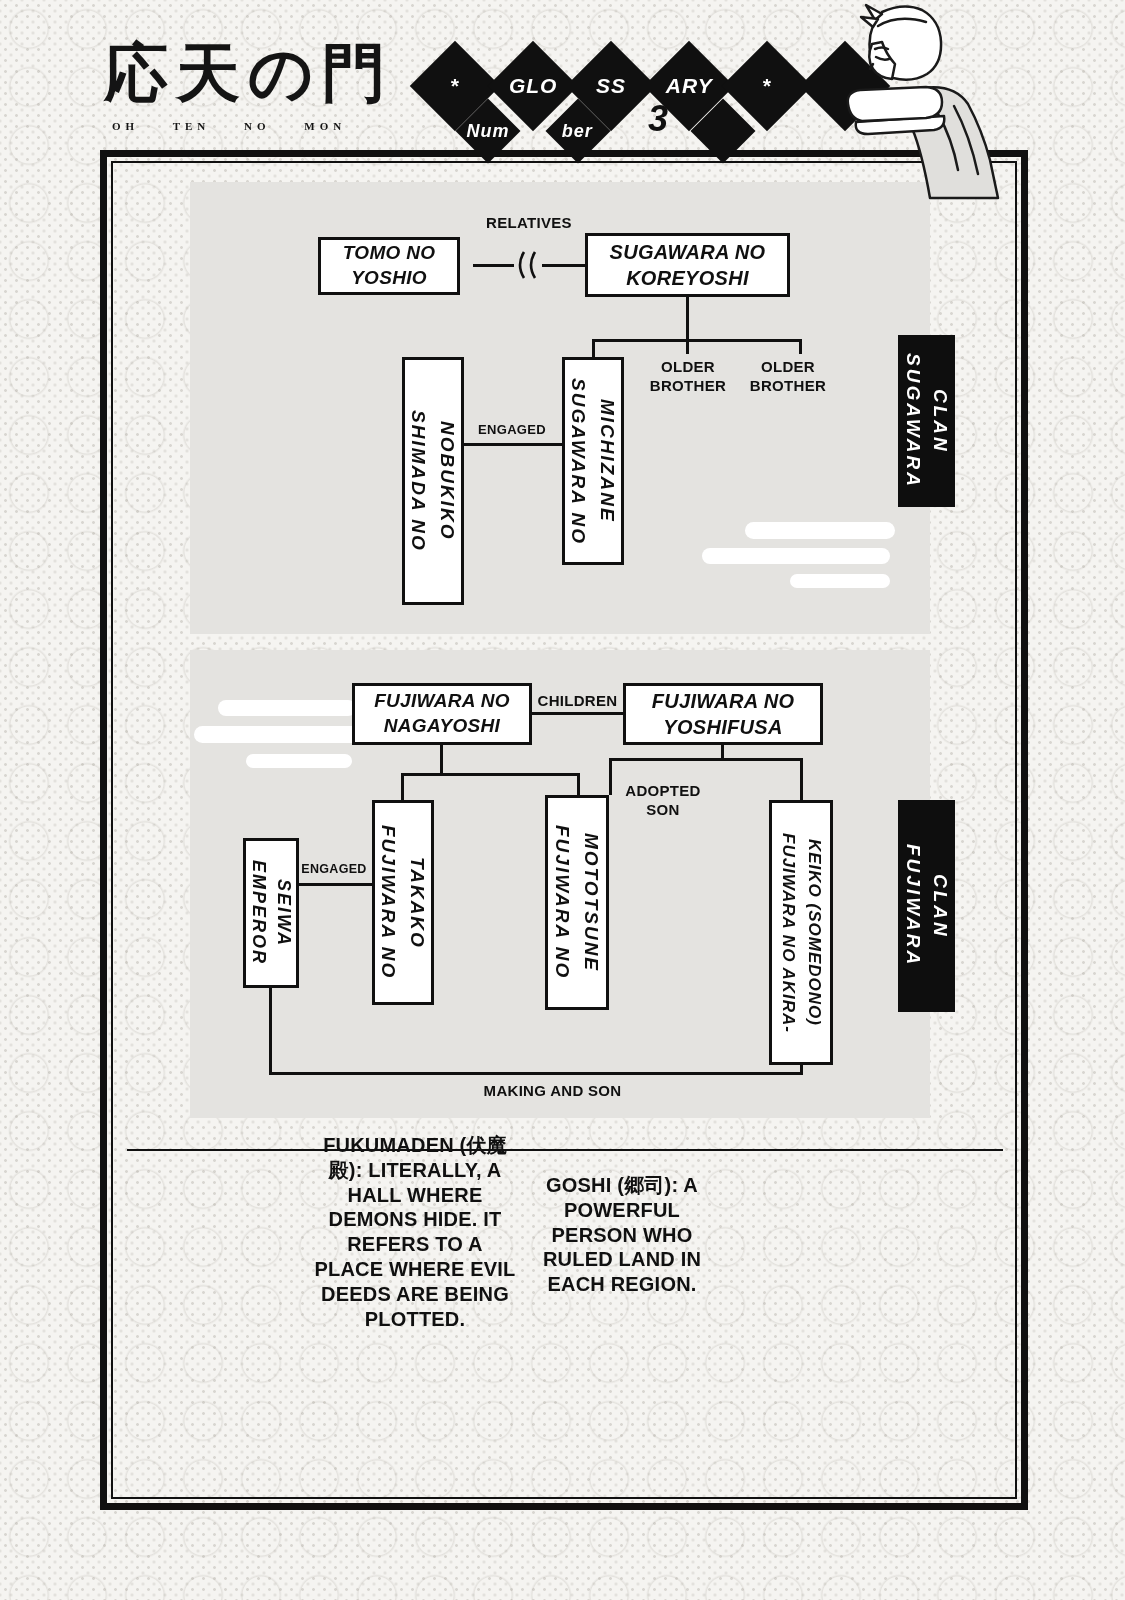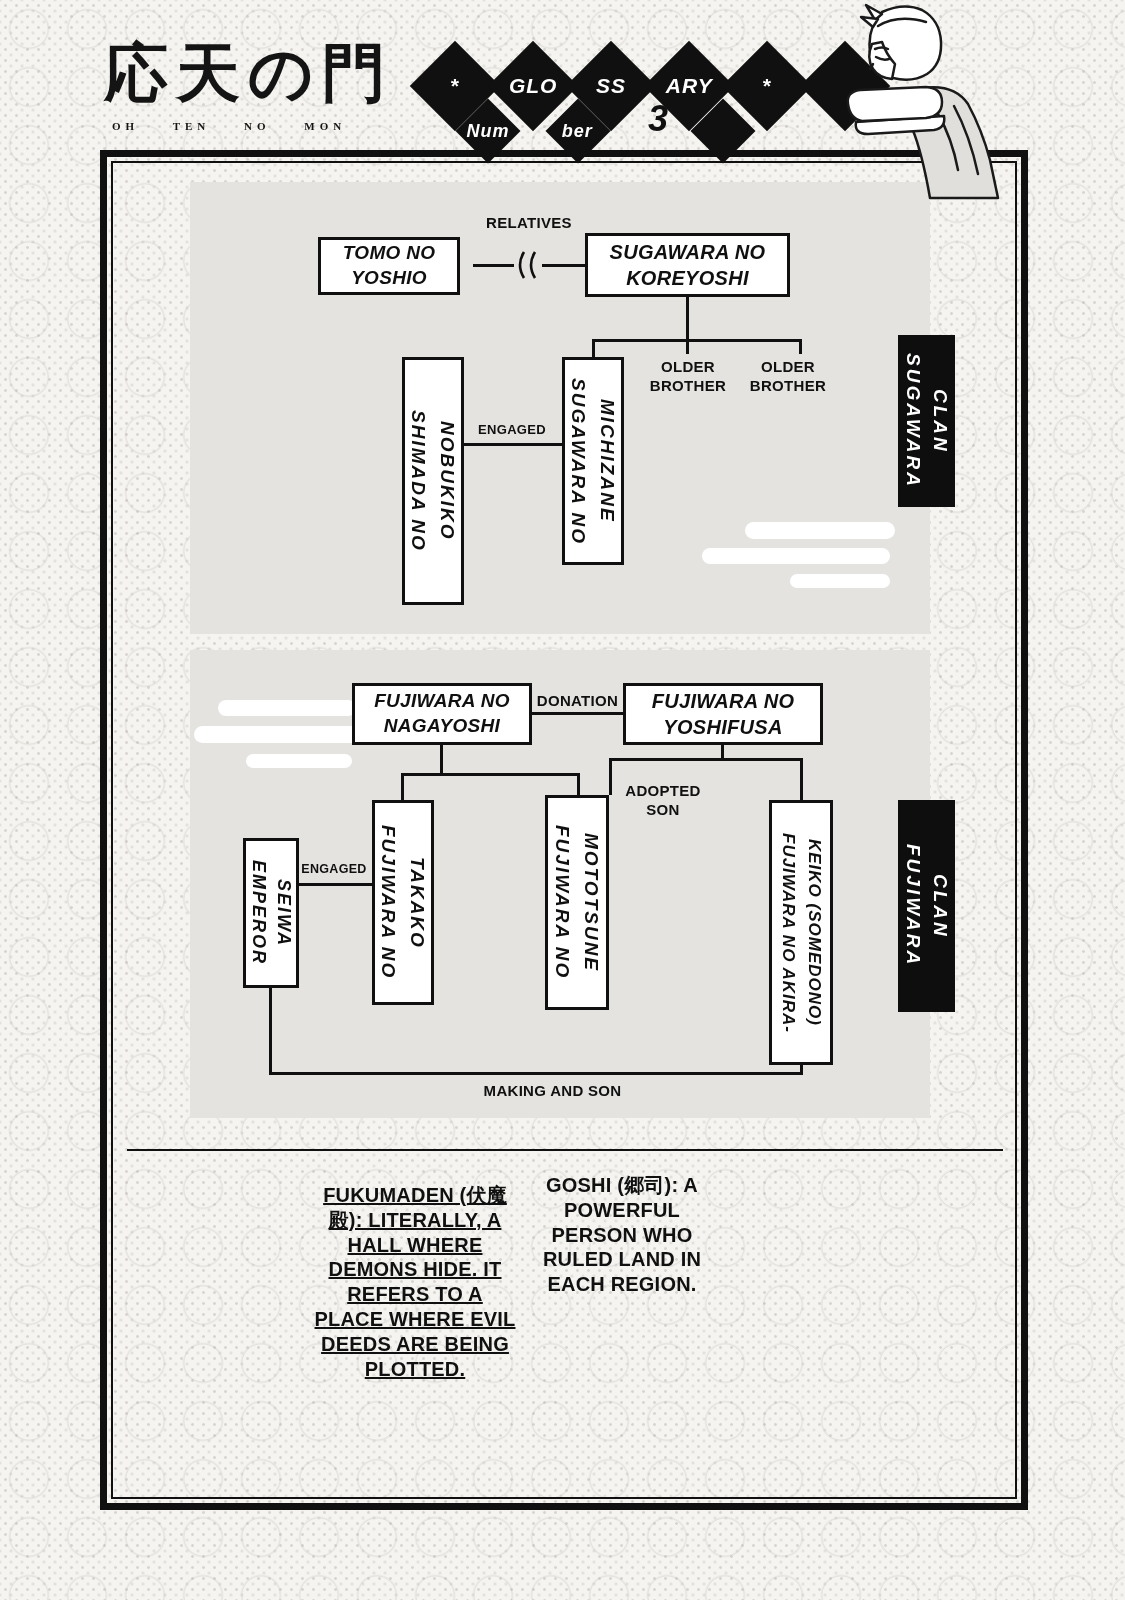--- a/index.html
+++ b/index.html
@@ -202,7 +202,7 @@
     <div class="cloud" style="left:56px; top:104px; width:106px; height:14px;"></div>
 
     <div class="hline" style="left:342px; top:62px; width:91px;"></div>
-    <div class="lbl" style="left:340px; top:42px; width:95px;">DONATION</div>
+    <div class="lbl" style="left:340px; top:42px; width:95px;">CHILDREN</div>
 
     <div class="vline" style="left:250px; top:95px; height:31px;"></div>
     <div class="hline" style="left:211px; top:123px; width:179px;"></div>

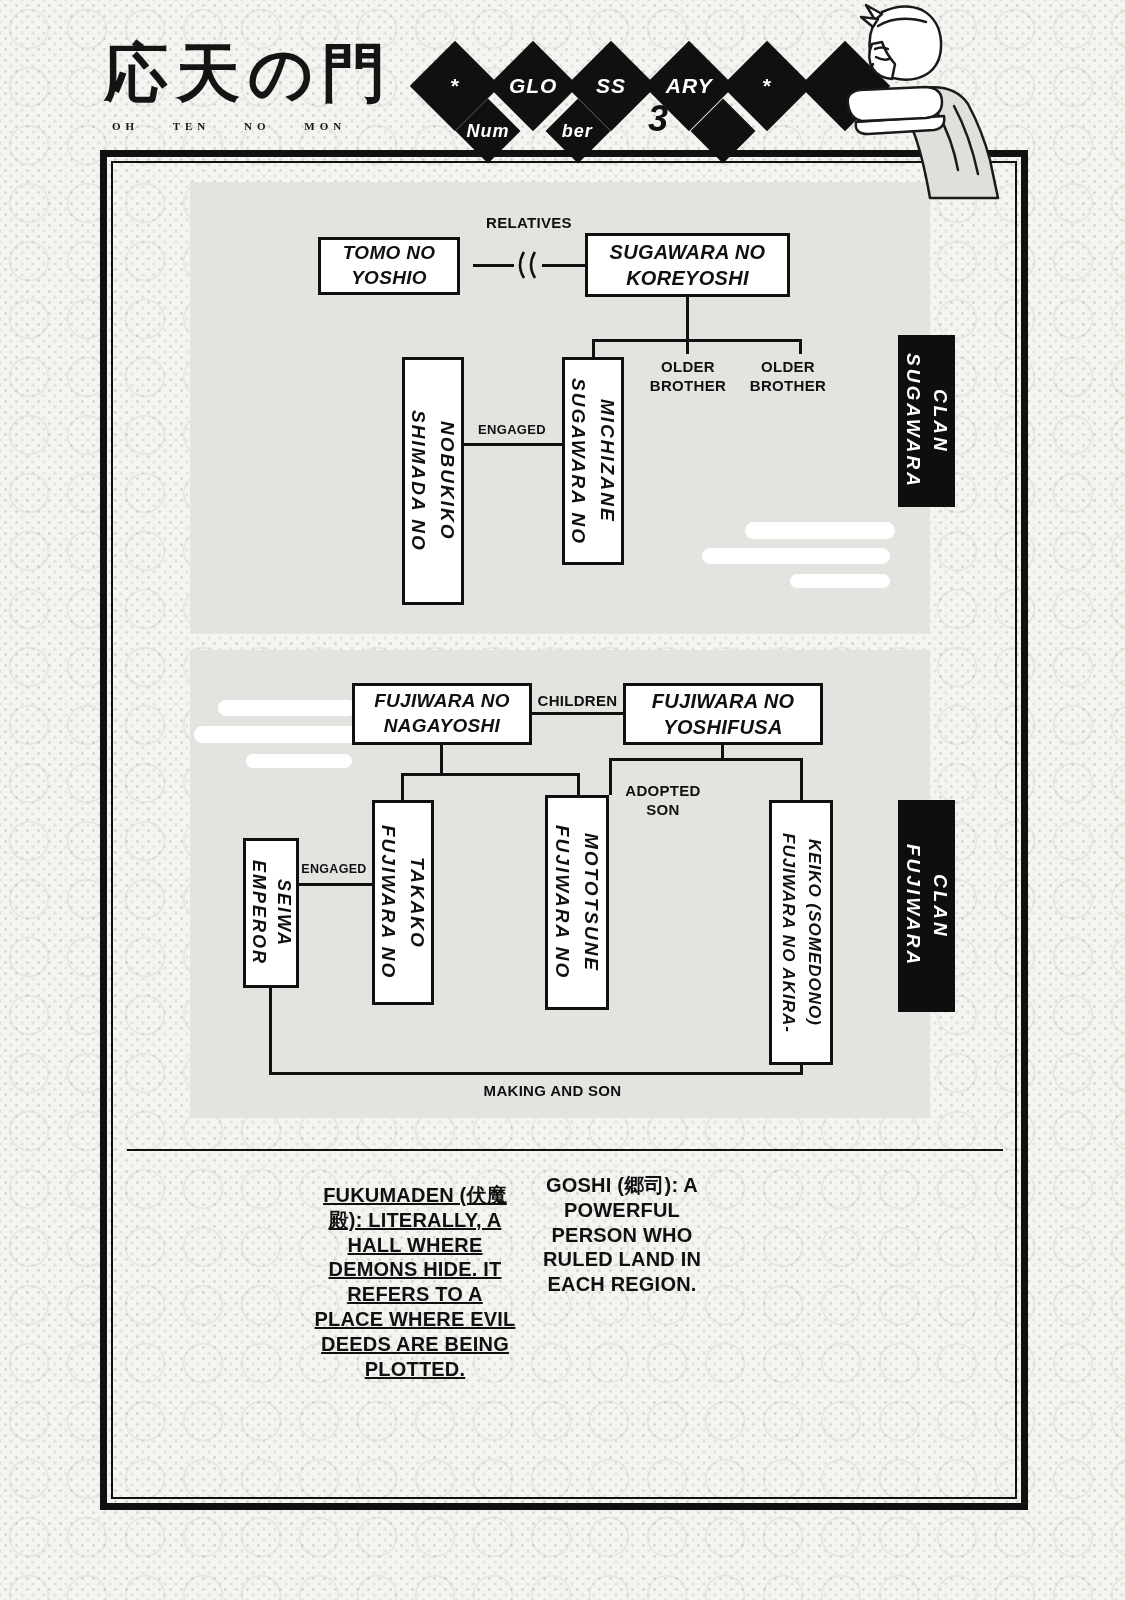--- a/index.html
+++ b/index.html
@@ -253,7 +253,7 @@
 
   <div class="divider" style="left:20px; top:992px; width:876px;"></div>
 
-  <div class="glossary-entry" style="left:206px; top:1026px; width:204px;text-decoration:underline;">FUKUMADEN (伏魔殿): LITERALLY, A HALL WHERE DEMONS HIDE. IT REFERS TO A PLACE WHERE EVIL DEEDS ARE BEING PLOTTED.</div>
+  <div class="glossary-entry" style="left:206px; top:976px; width:204px;">FUKUMADEN (伏魔殿): LITERALLY, A HALL WHERE DEMONS HIDE. IT REFERS TO A PLACE WHERE EVIL DEEDS ARE BEING PLOTTED.</div>
   <div class="glossary-entry" style="left:422px; top:1016px; width:186px;">GOSHI (郷司): A POWERFUL PERSON WHO RULED LAND IN EACH REGION.</div>
 </div>
 

